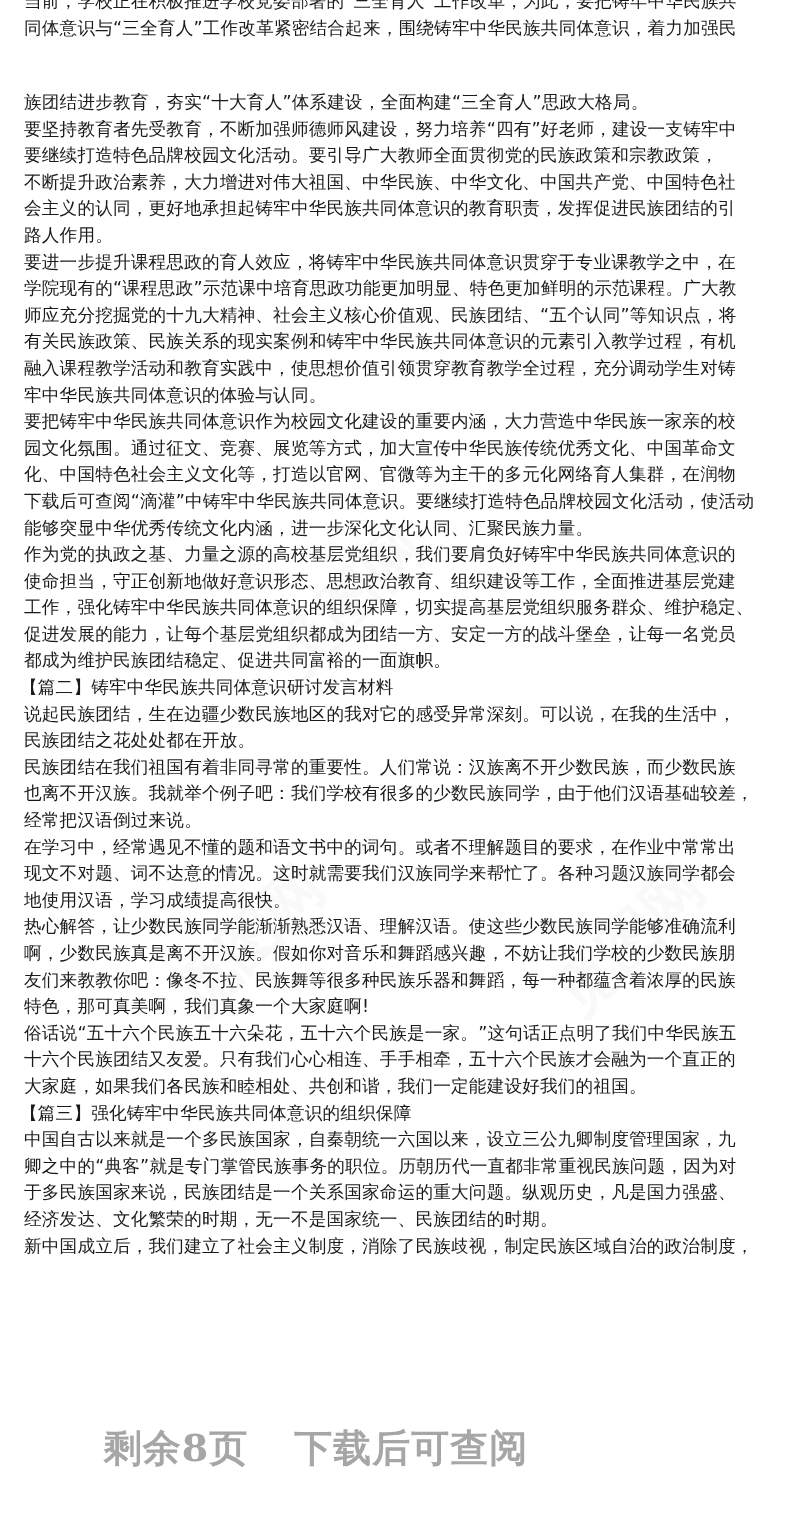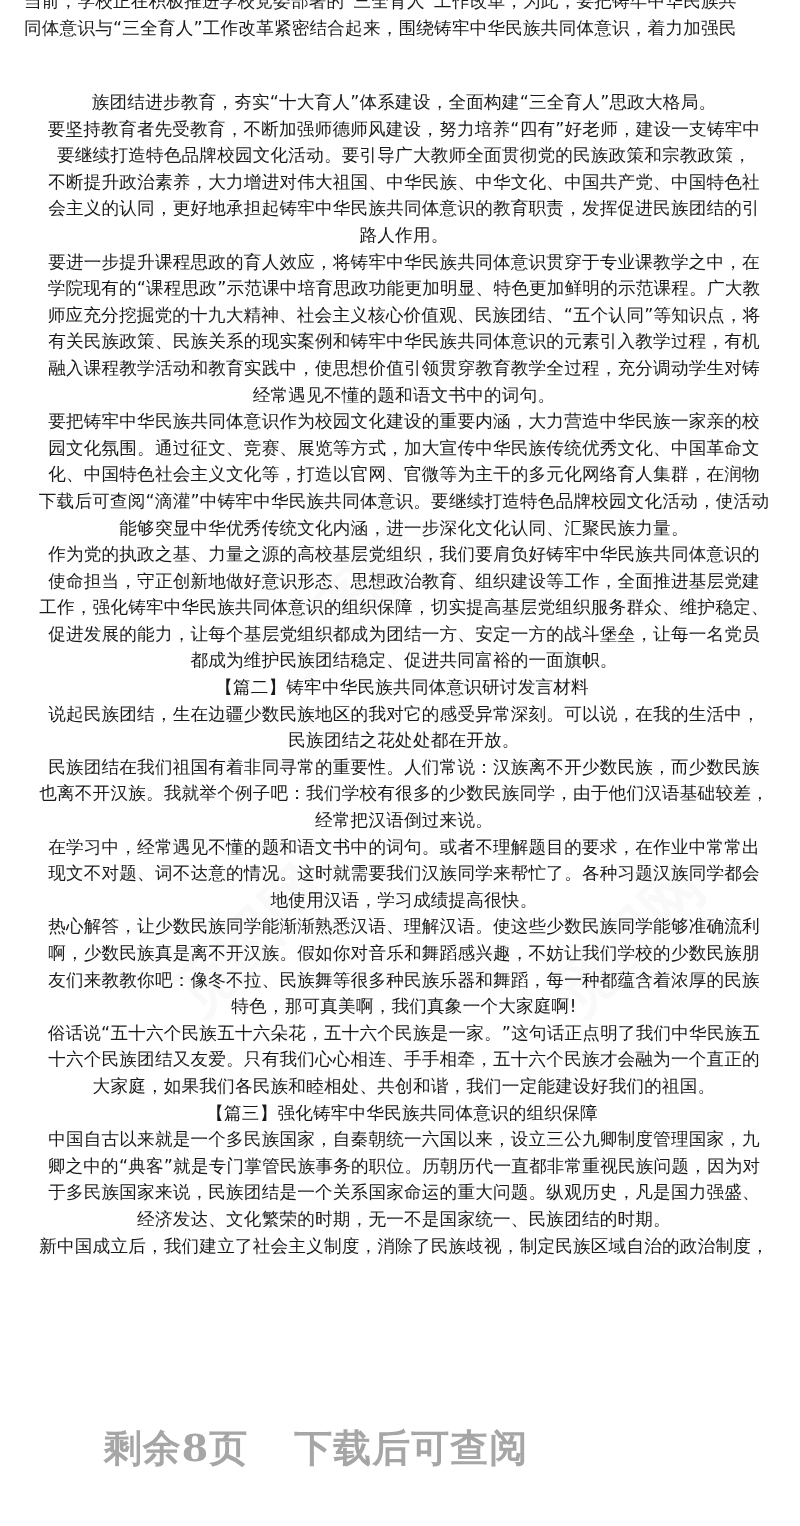--- a/index.html
+++ b/index.html
@@ -16,7 +16,7 @@
   }
   .heading { padding-left: 0; margin-left: -4px; }
   #top-block { top: -12px; }
-  #main-block { top: 89px; text-align: center; }
+  #main-block { top: 89px; }
   .watermark {
     position: absolute; font-size: 60px; font-weight: bold;
     color: rgba(180,180,180,0.08); transform: rotate(-45deg);

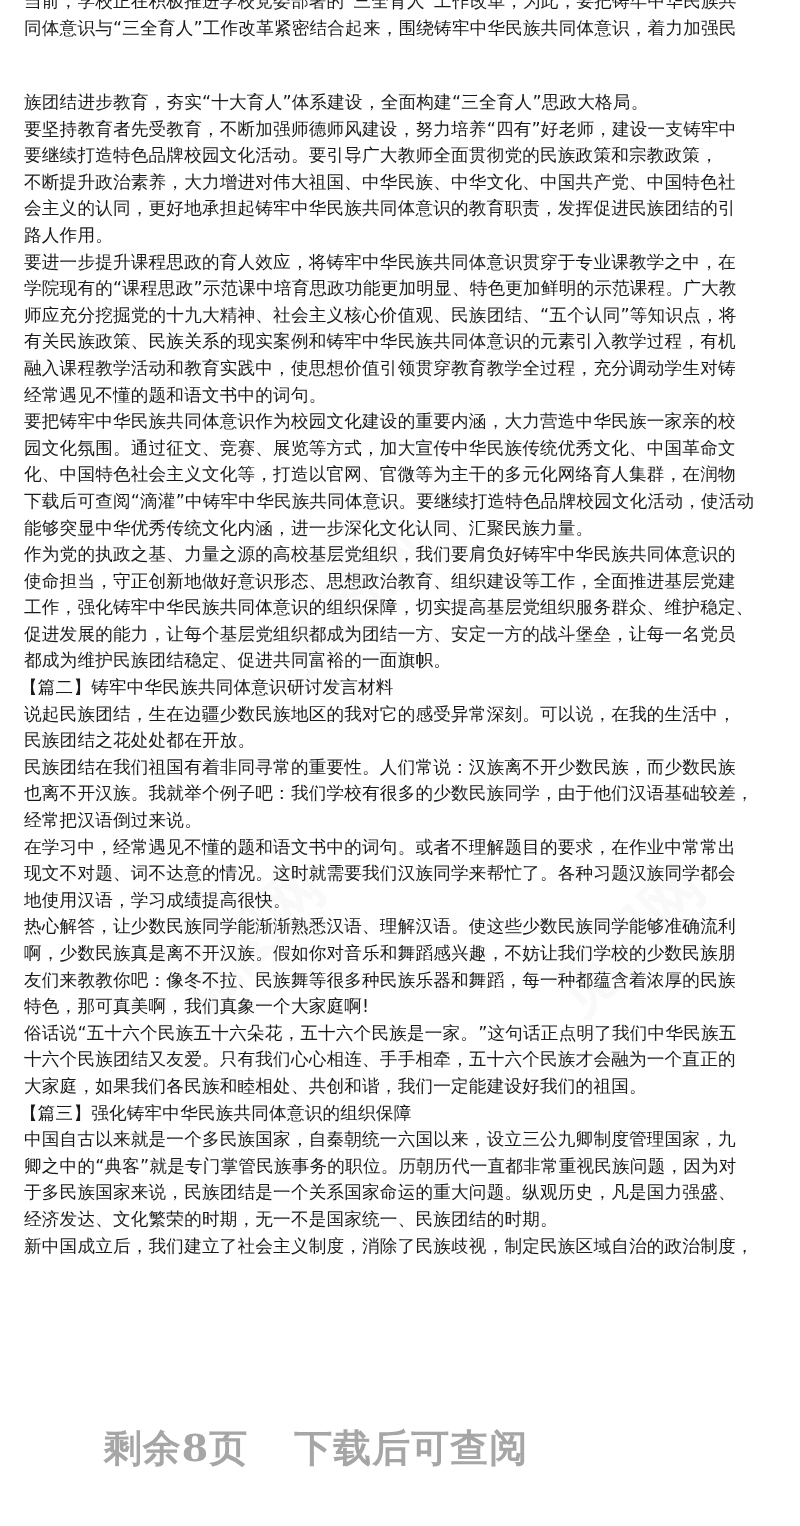--- a/index.html
+++ b/index.html
@@ -56,7 +56,7 @@
       <div class="line">师应充分挖掘党的十九大精神、社会主义核心价值观、民族团结、“五个认同”等知识点，将</div>
       <div class="line">有关民族政策、民族关系的现实案例和铸牢中华民族共同体意识的元素引入教学过程，有机</div>
       <div class="line">融入课程教学活动和教育实践中，使思想价值引领贯穿教育教学全过程，充分调动学生对铸</div>
-      <div class="line">经常遇见不懂的题和语文书中的词句。</div>
+      <div class="line">牢中华民族共同体意识的体验与认同。</div>
       <div class="line">要把铸牢中华民族共同体意识作为校园文化建设的重要内涵，大力营造中华民族一家亲的校</div>
       <div class="line">园文化氛围。通过征文、竞赛、展览等方式，加大宣传中华民族传统优秀文化、中国革命文</div>
       <div class="line">化、中国特色社会主义文化等，打造以官网、官微等为主干的多元化网络育人集群，在润物</div>

